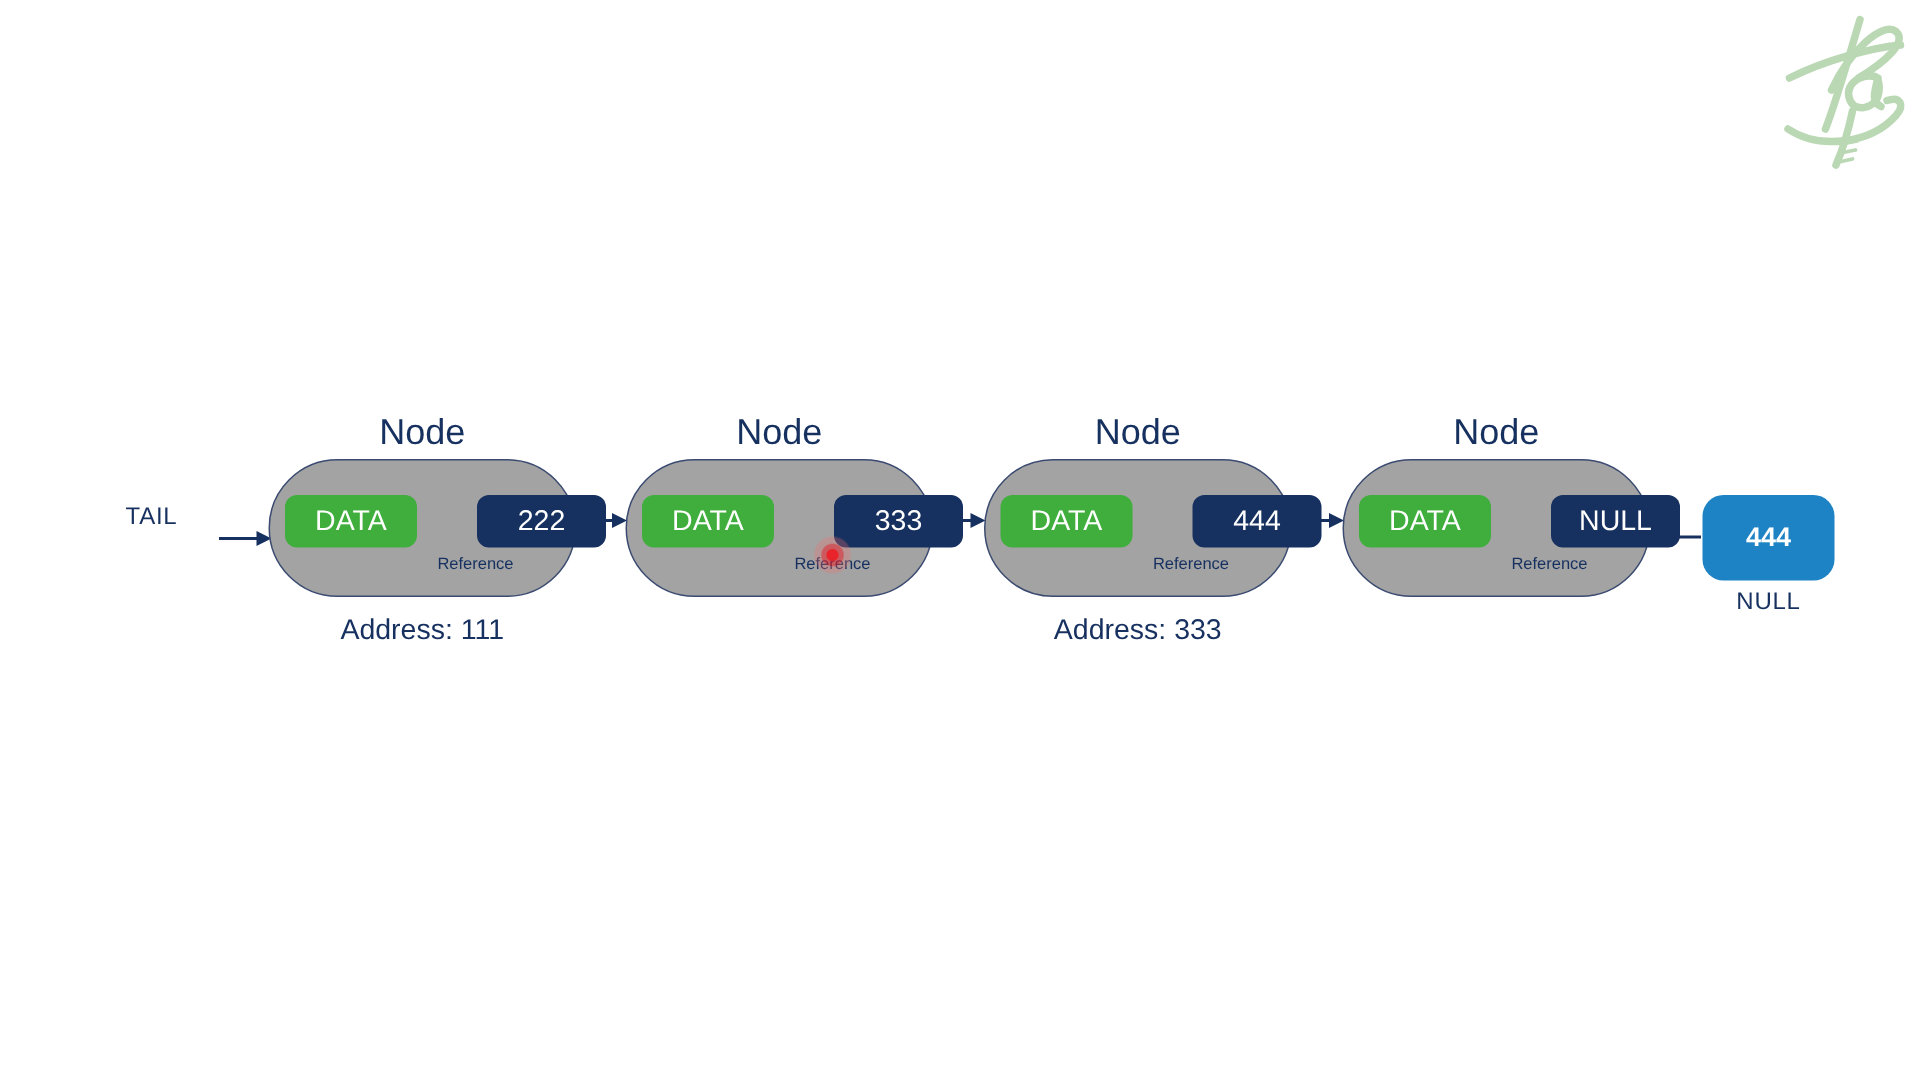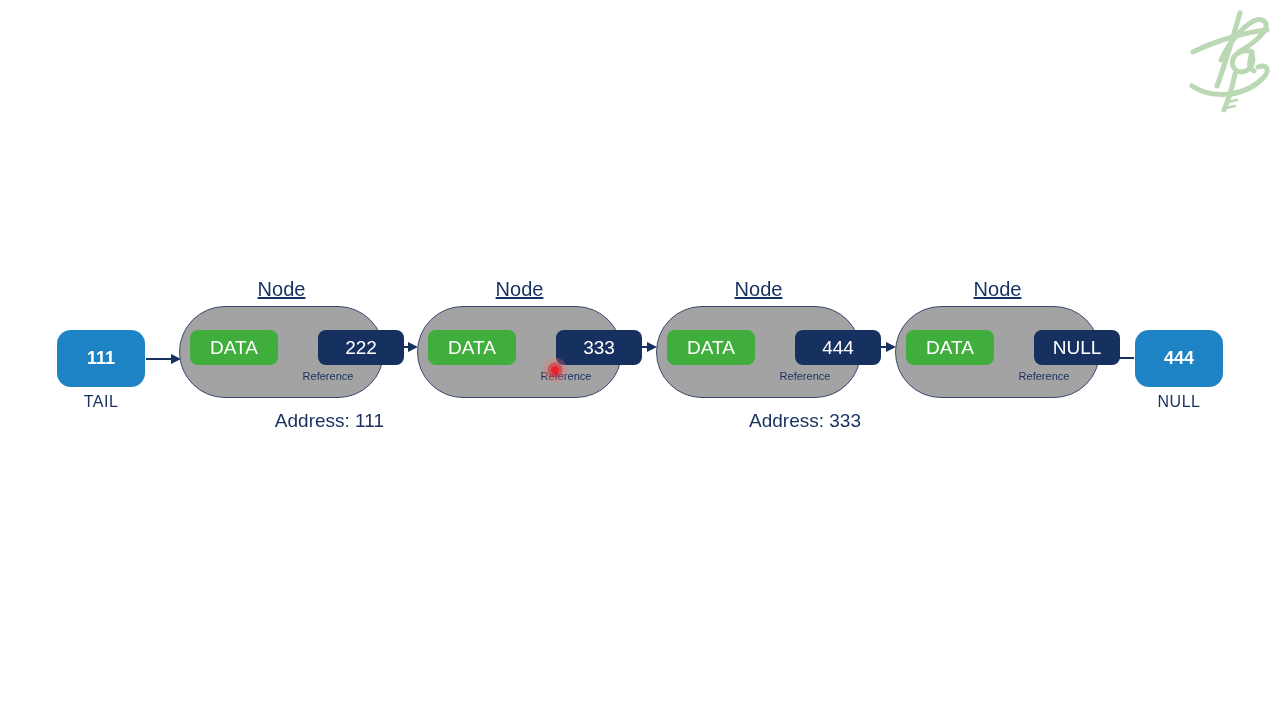--- a/index.html
+++ b/index.html
@@ -29,7 +29,7 @@
 
   
   .node-group{position:absolute; top:277px; width:205px; text-align:center;}
-  .node-title{font-size:20px; line-height:24px; color:var(--navy);text-decoration:underline;}
+  .node-title{font-size:24px; line-height:24px; color:var(--navy);}
   .node-box{
     margin-top:5px; height:92px; position:relative;
     border:1.4px solid var(--border-navy); border-radius:46px; background:#a3a3a3;

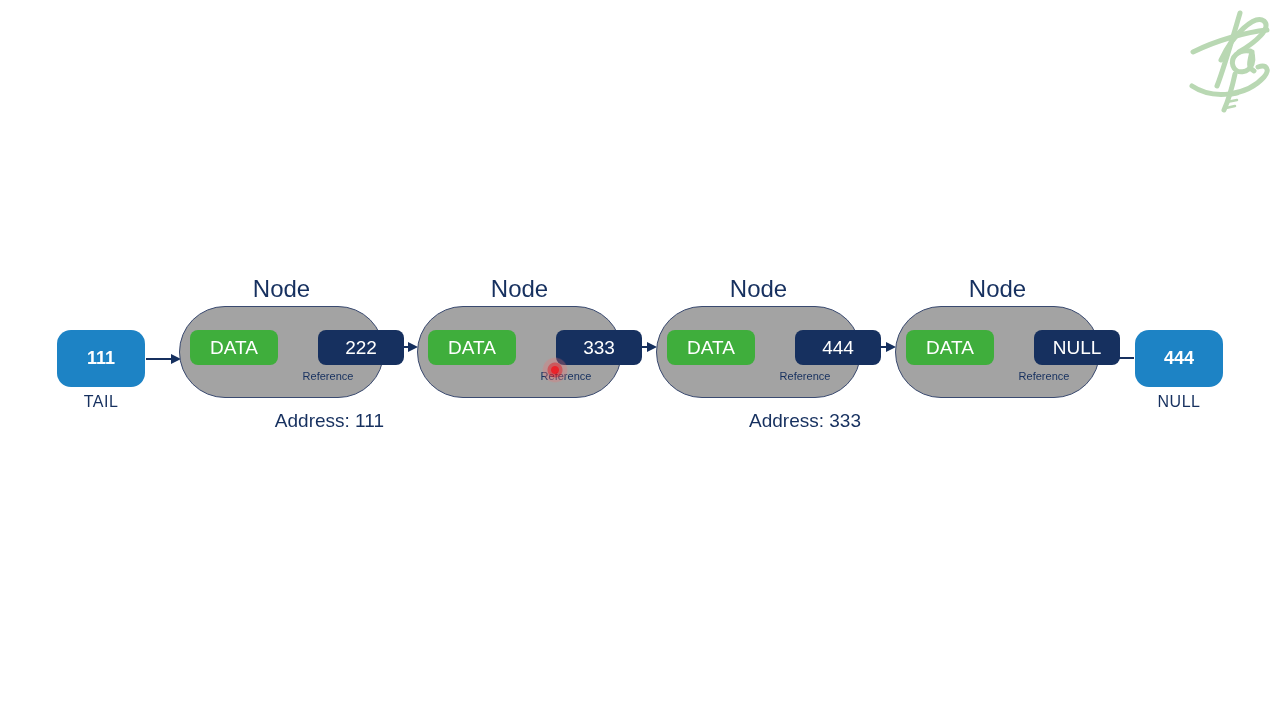--- a/index.html
+++ b/index.html
@@ -97,7 +97,6 @@
   </svg>
 
   <div class="endpoint" id="head">
-    <div class="pill">111</div>
     <div class="cap">TAIL</div>
   </div>
 

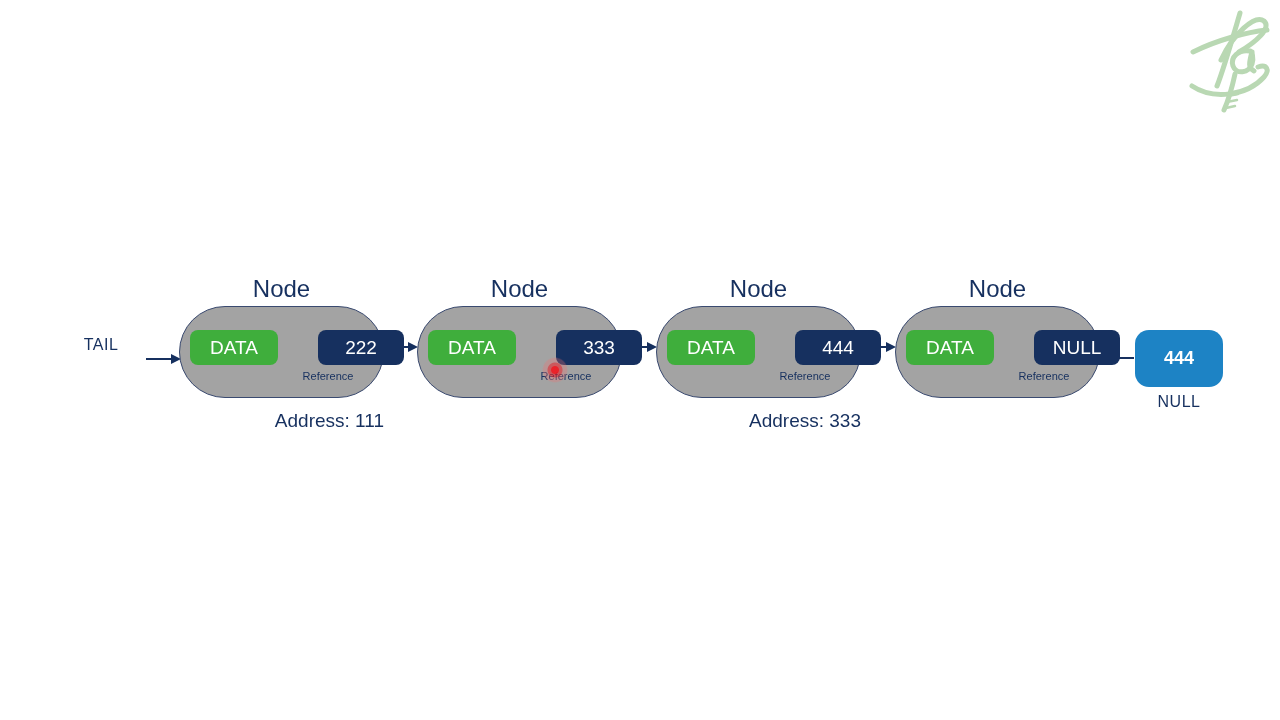--- a/index.html
+++ b/index.html
@@ -41,7 +41,7 @@
   .chip.data{left:10px; width:88px; background:var(--green);}
   .chip.ref{left:105px; width:86px; background:var(--navy);margin-left:33px;}
   .ref-label{
-    position:absolute; top:63px; left:105px; width:86px;
+    position:absolute; top:63px; left:94px; width:86px;
     font-size:11px; color:var(--navy); text-align:center;
   }
   .address{margin-top:12px; font-size:19px; color:var(--navy);text-align:right;}

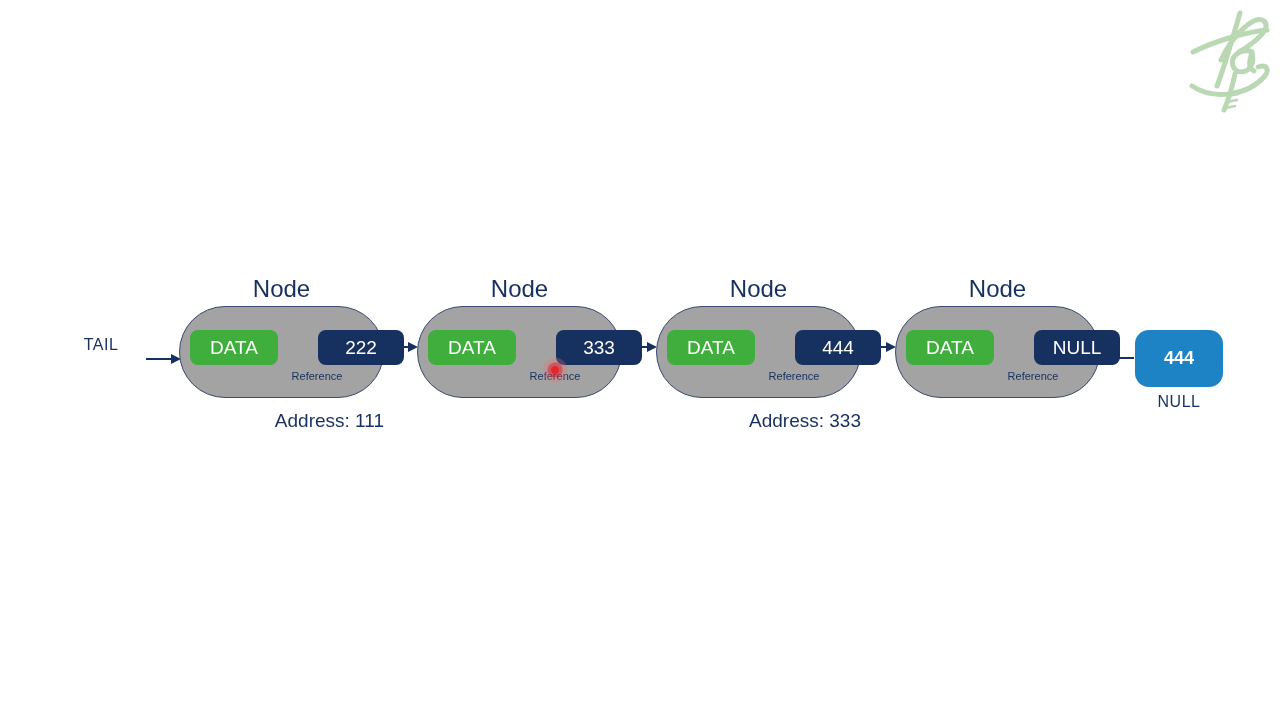--- a/index.html
+++ b/index.html
@@ -44,7 +44,7 @@
     position:absolute; top:63px; left:94px; width:86px;
     font-size:11px; color:var(--navy); text-align:center;
   }
-  .address{margin-top:12px; font-size:19px; color:var(--navy);text-align:right;}
+  .address{margin-top:12px; font-size:19px; color:var(--navy);}
 
   #node1{left:179px;} #node2{left:417px;} #node3{left:656px;} #node4{left:895px;}
 

